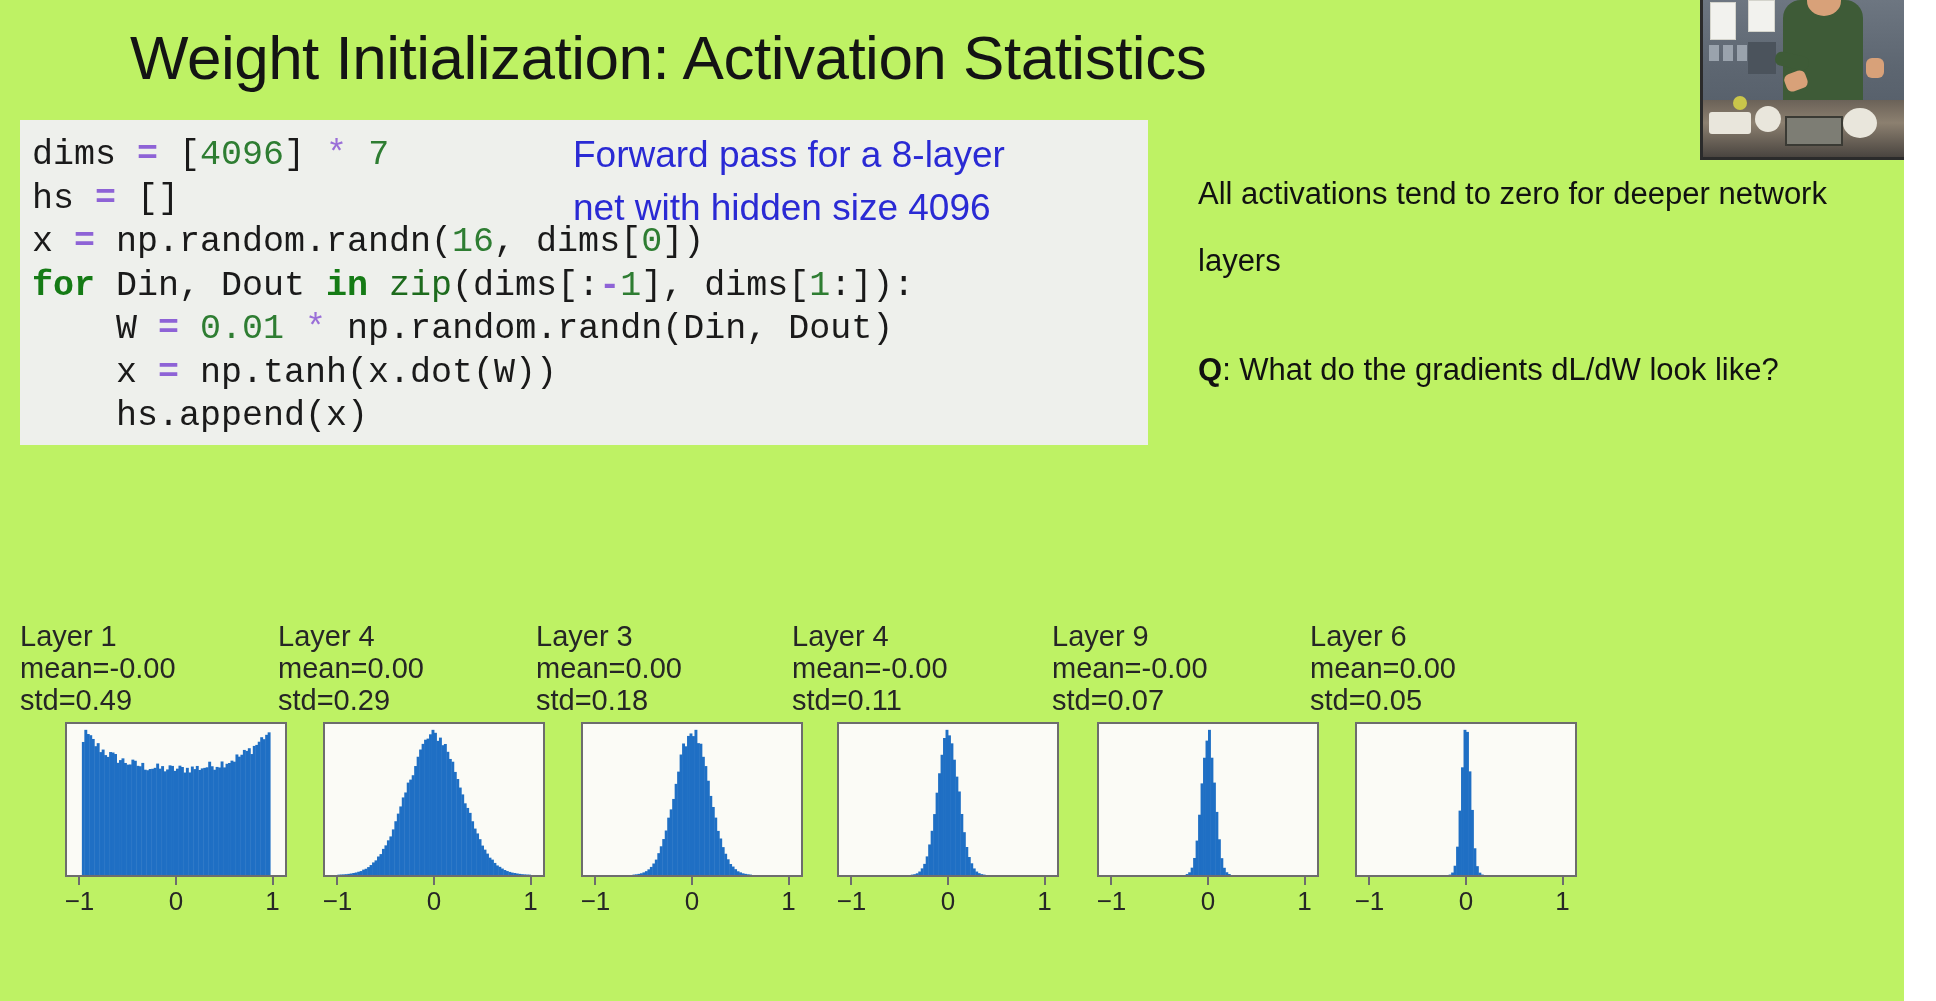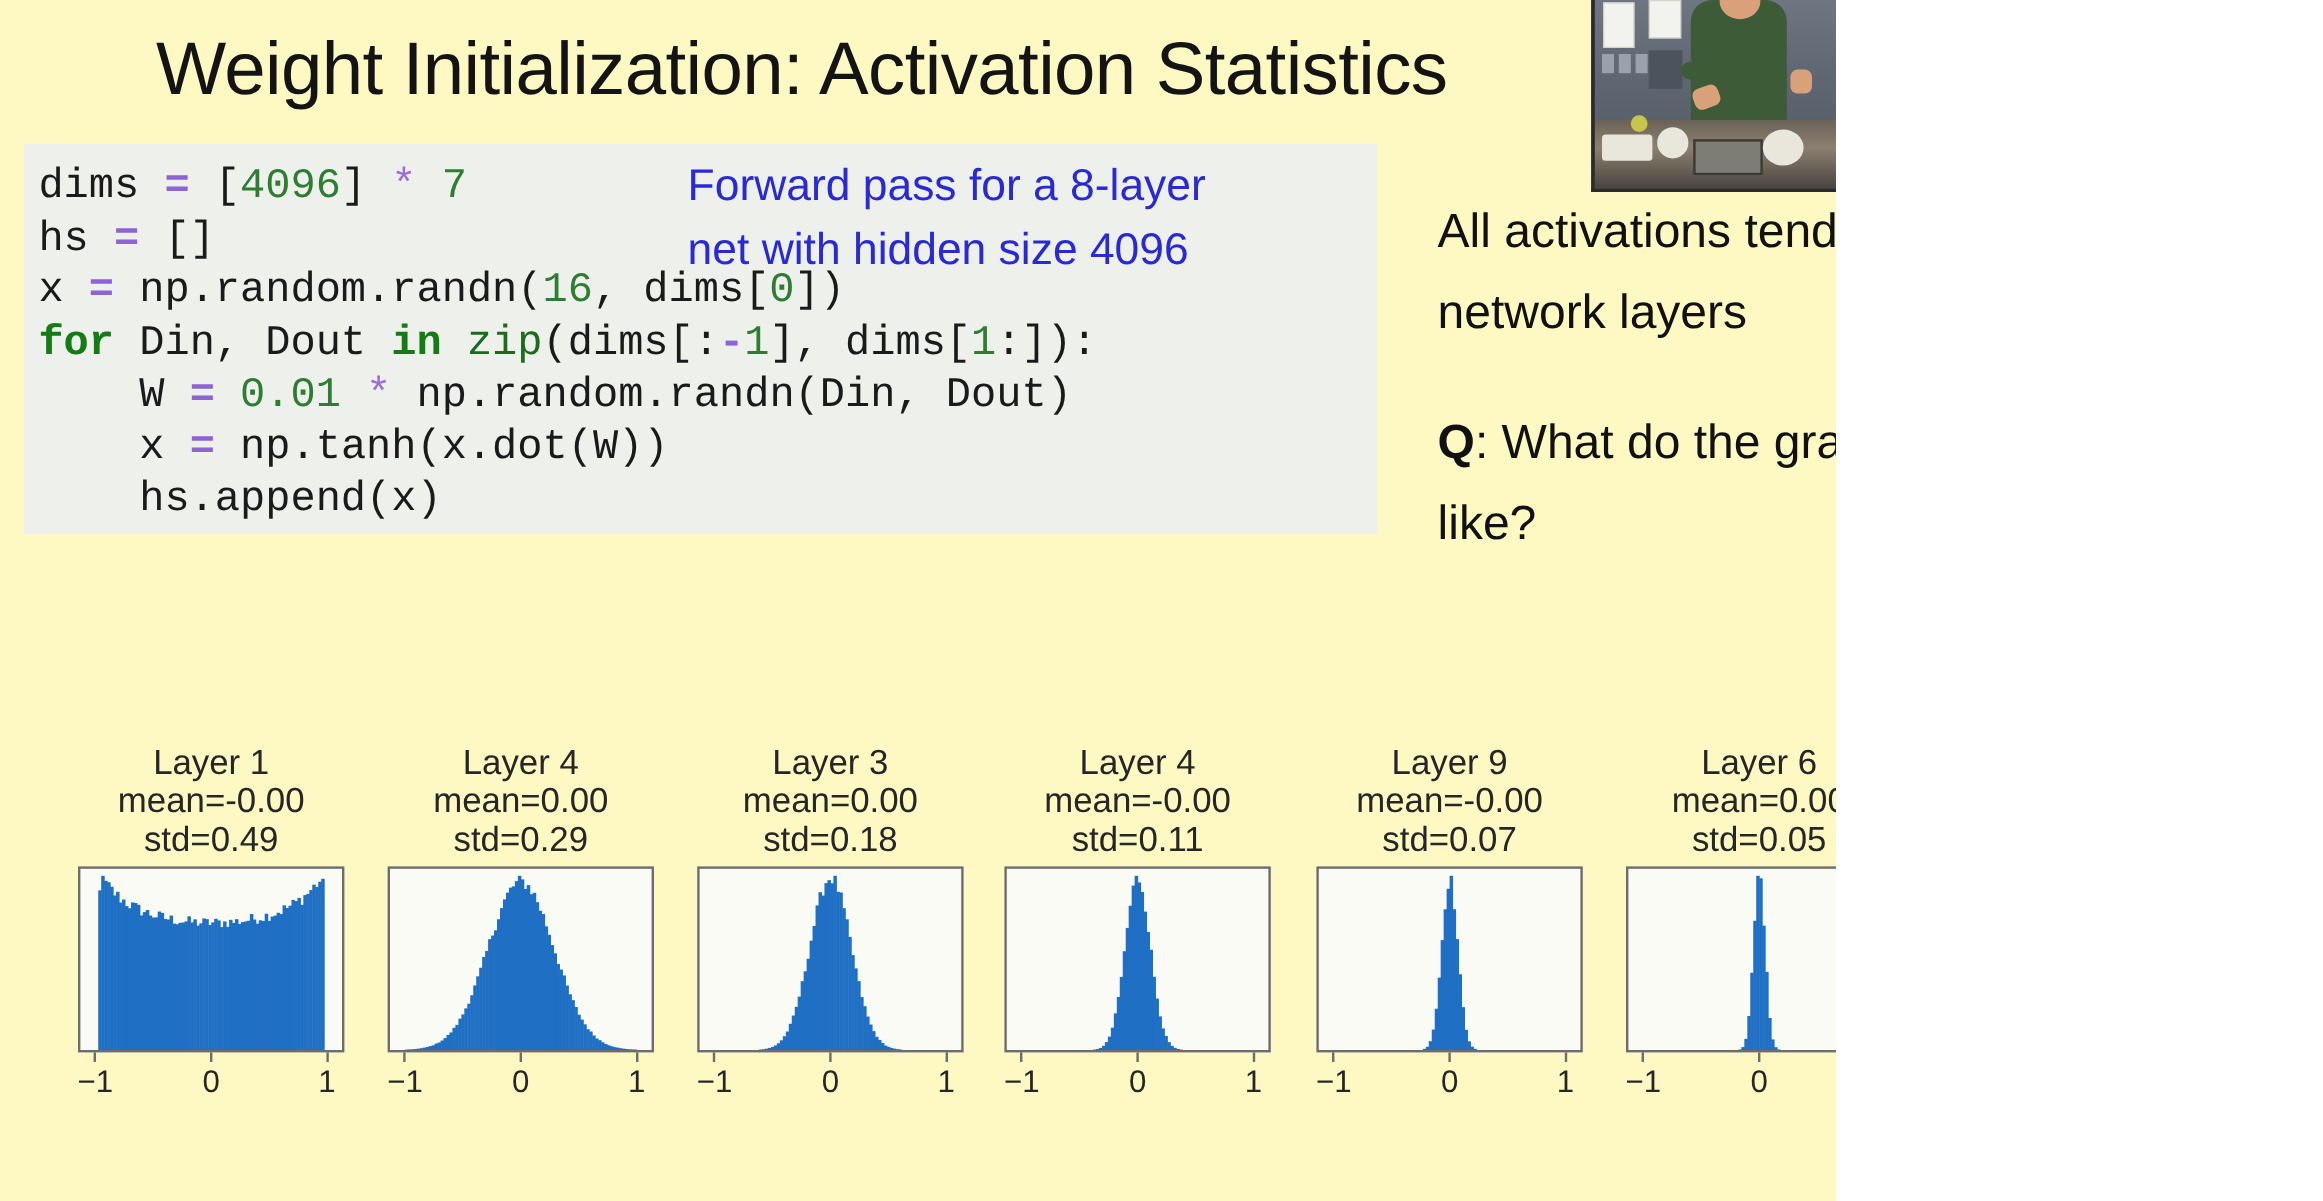--- a/index.html
+++ b/index.html
@@ -9,9 +9,9 @@
   }
   #slide {
     position: relative;
-    width: 1530px;
+    width: 1904px;
     height: 1001px;
-    background: #fef9c3;
+    background: #bef264;
     overflow: hidden;
     font-family: "Liberation Sans", sans-serif;
   }

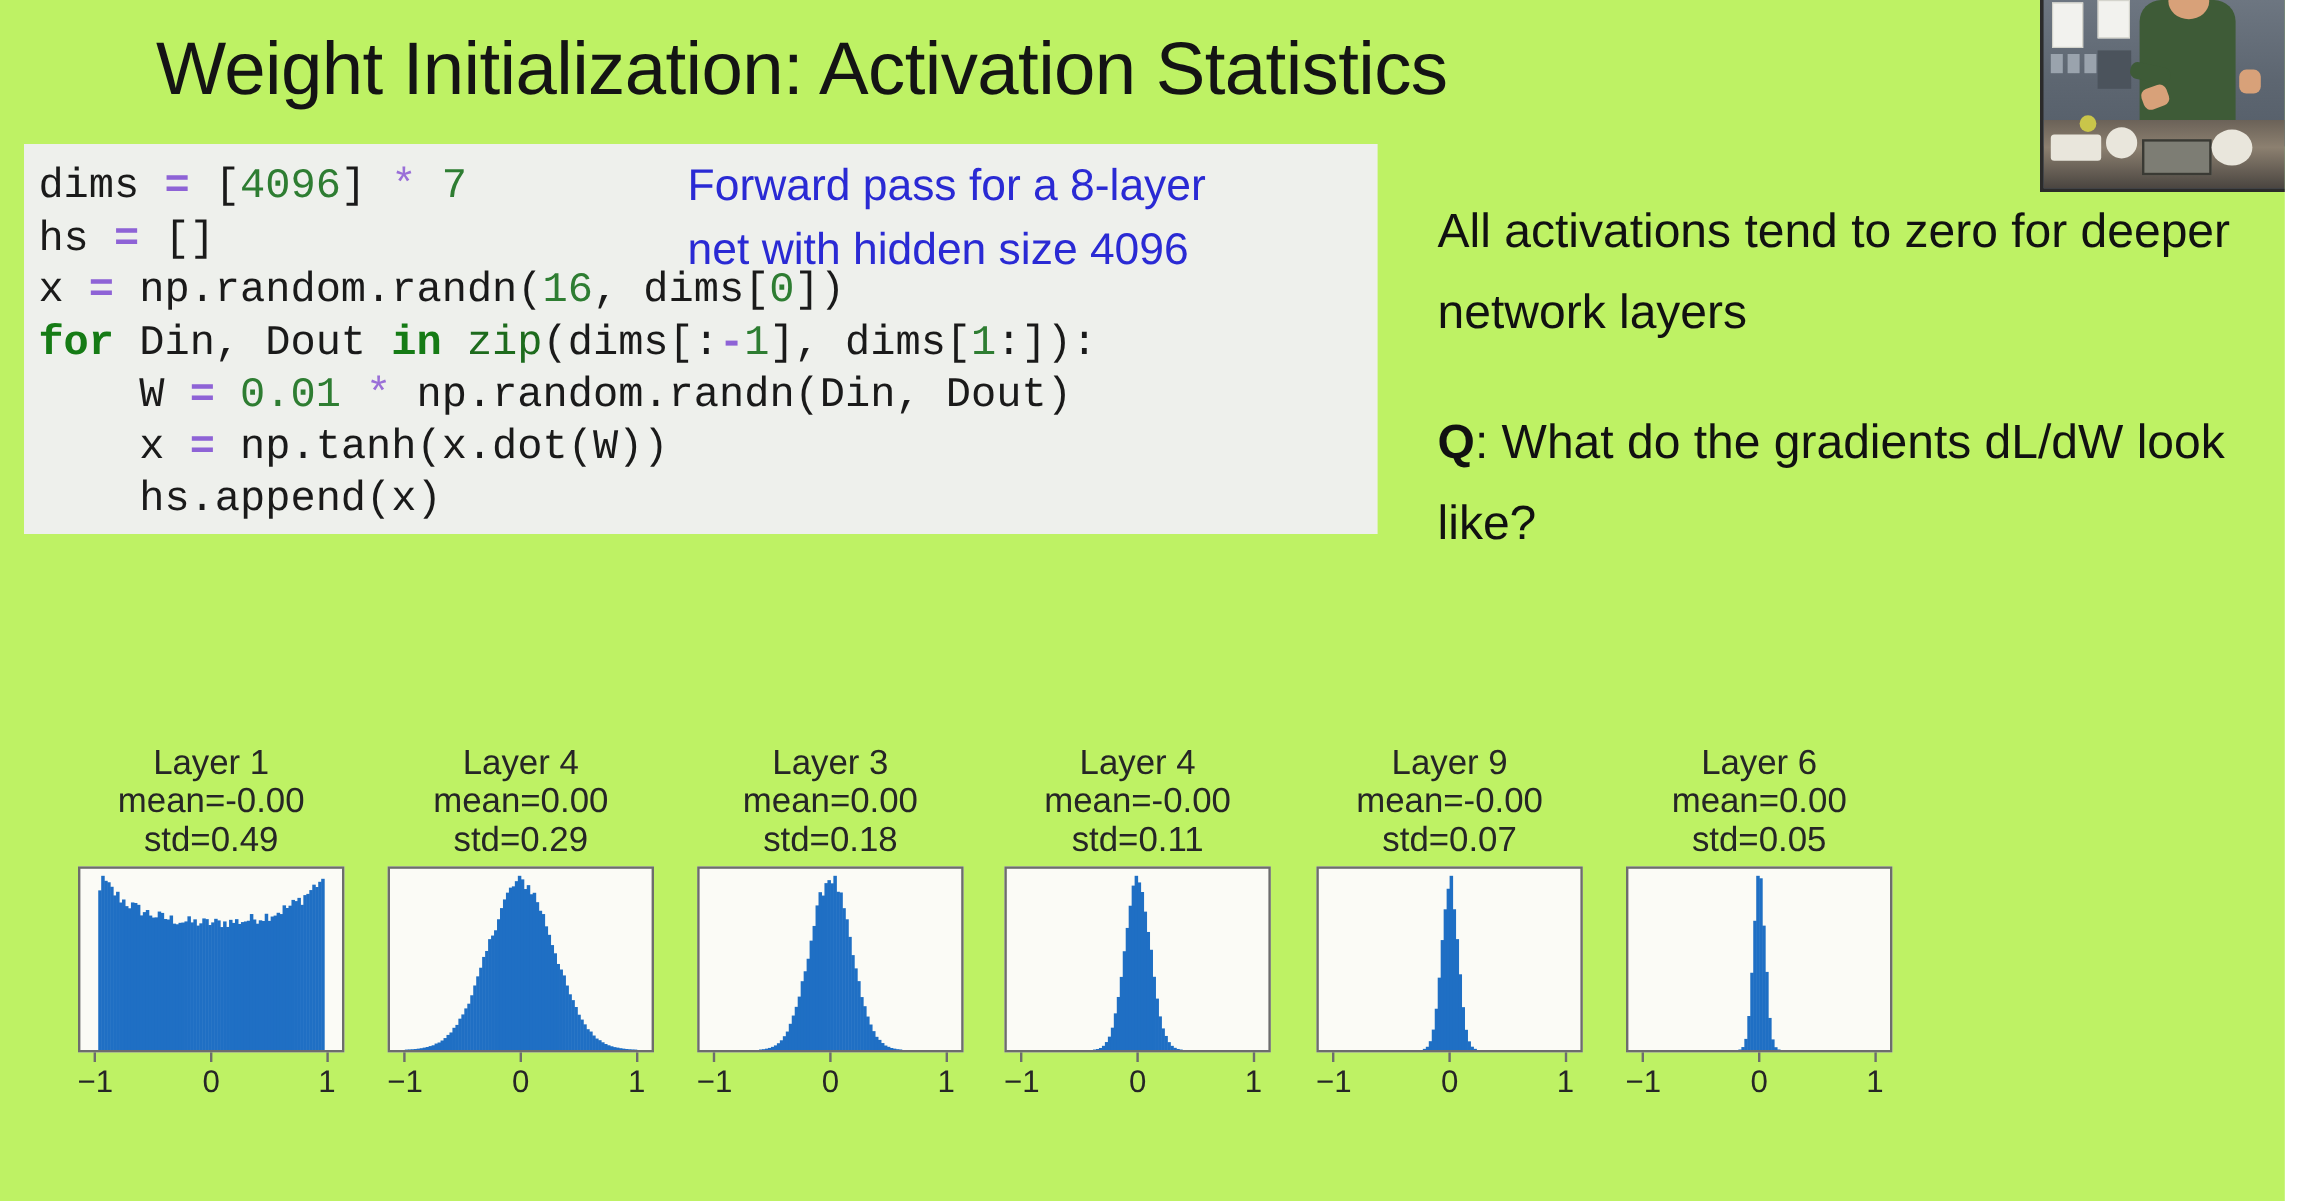--- a/index.html
+++ b/index.html
@@ -73,7 +73,7 @@
     left: 1198px;
     top: 160px;
     width: 700px;
-    font-size: 40px;
+    font-size: 31px;
     line-height: 67px;
     color: #111111;
     font-family: "Liberation Sans", sans-serif;

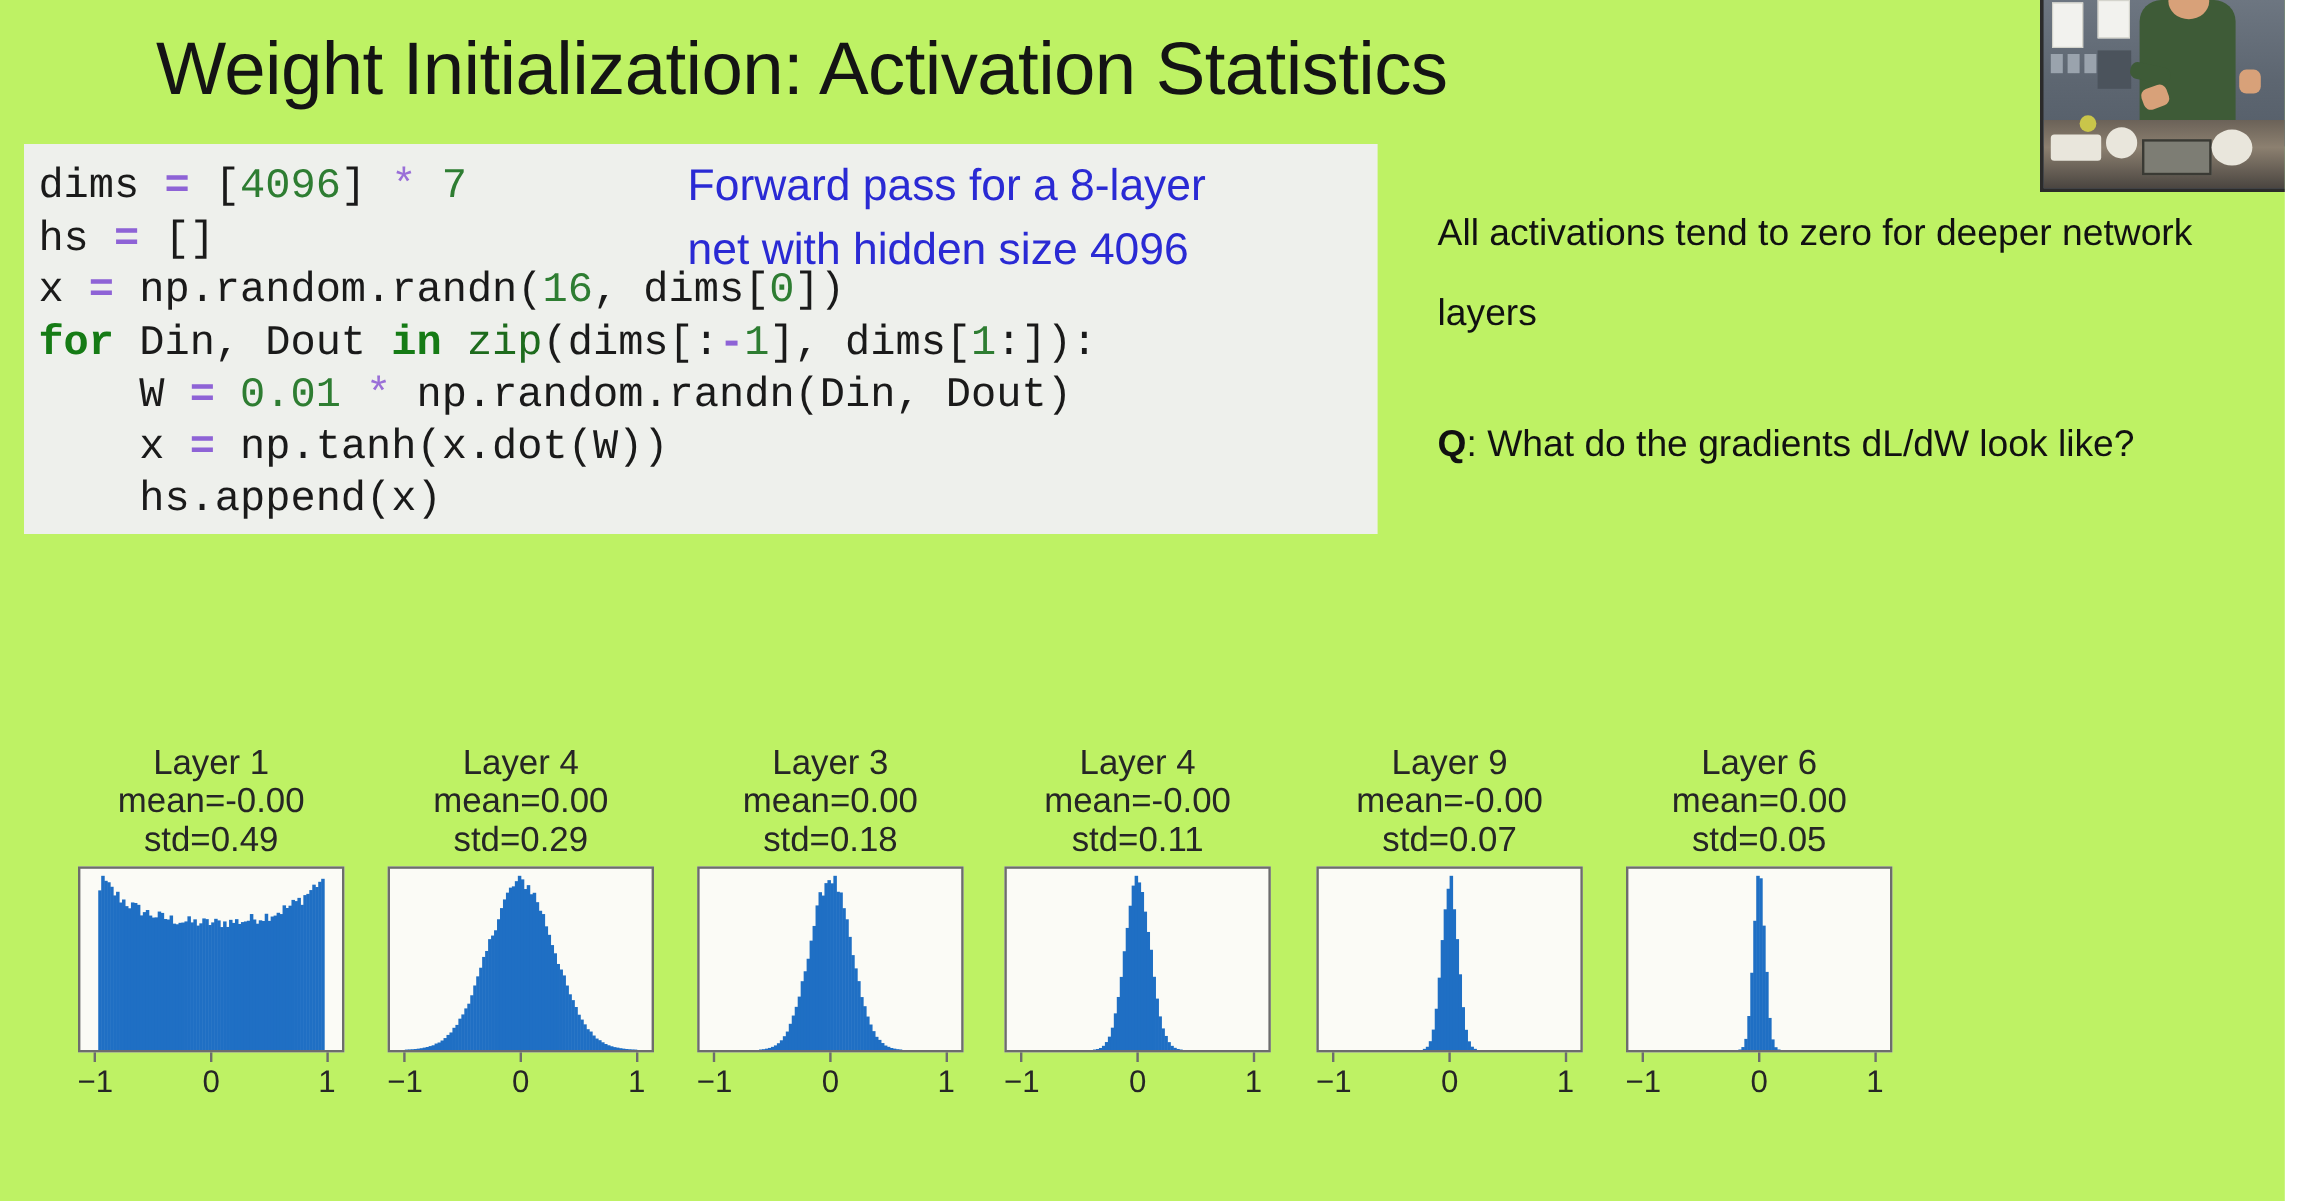--- a/index.html
+++ b/index.html
@@ -167,7 +167,7 @@
     height: 381px;
   }
   .hist-title {
-    text-align: center;
+    text-align: left;
     font-size: 29px;
     line-height: 32px;
     color: #262626;

